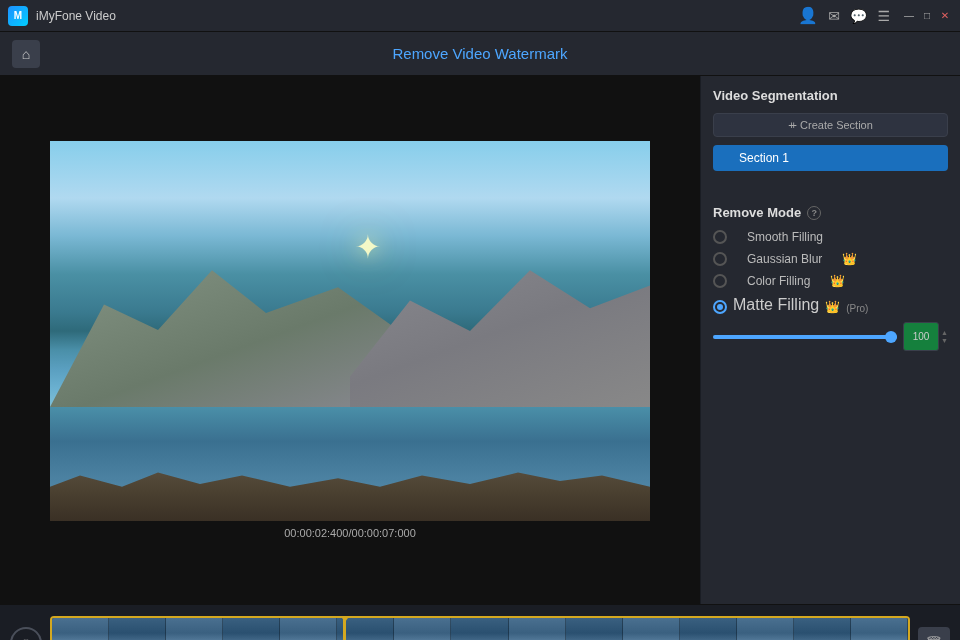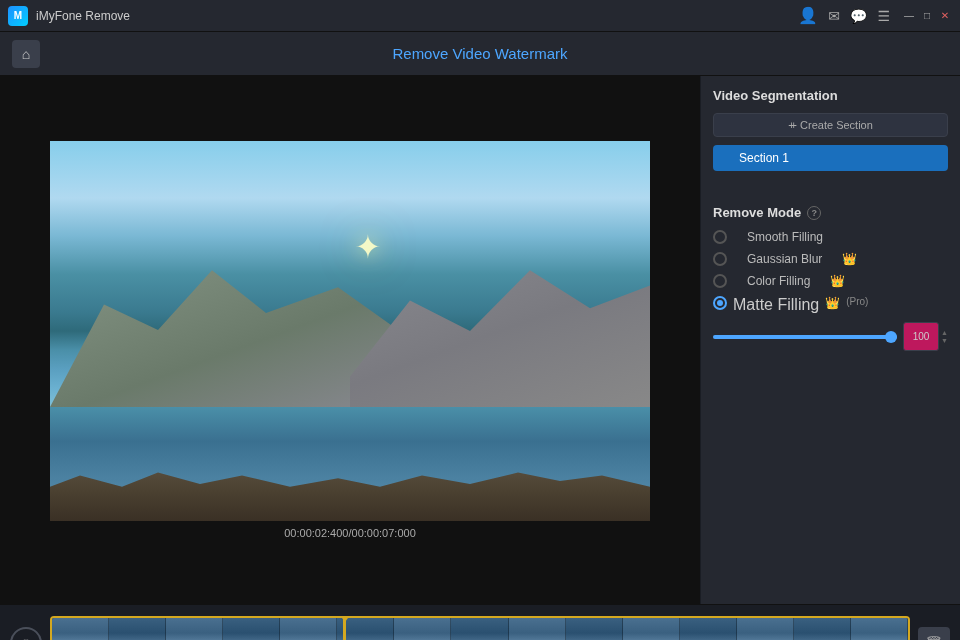--- a/index.html
+++ b/index.html
@@ -416,7 +416,7 @@
   <div class="app-logo">
     <span>M</span>
   </div>
-  <span class="app-name">iMyFone Remove</span>
+  <span class="app-name">iMyFone Video</span>
   <div class="win-btn-icons">
     <span title="User" style="font-size:16px;">👤</span>
     <span title="Mail" style="font-size:14px;">✉</span>

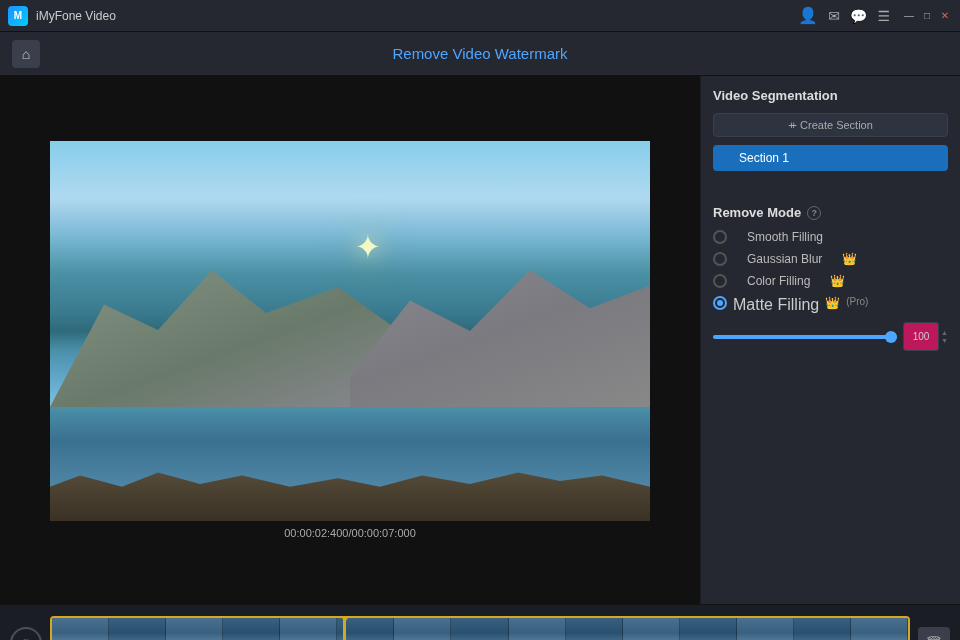--- a/index.html
+++ b/index.html
@@ -279,7 +279,7 @@
     }
 
     .matte-filling-row {
-      display: flex; align-items: flex-start; gap: 6px;
+      display: flex; align-items: flex-end; gap: 6px;
       margin-bottom: 8px;
     }
     .pro-badge {

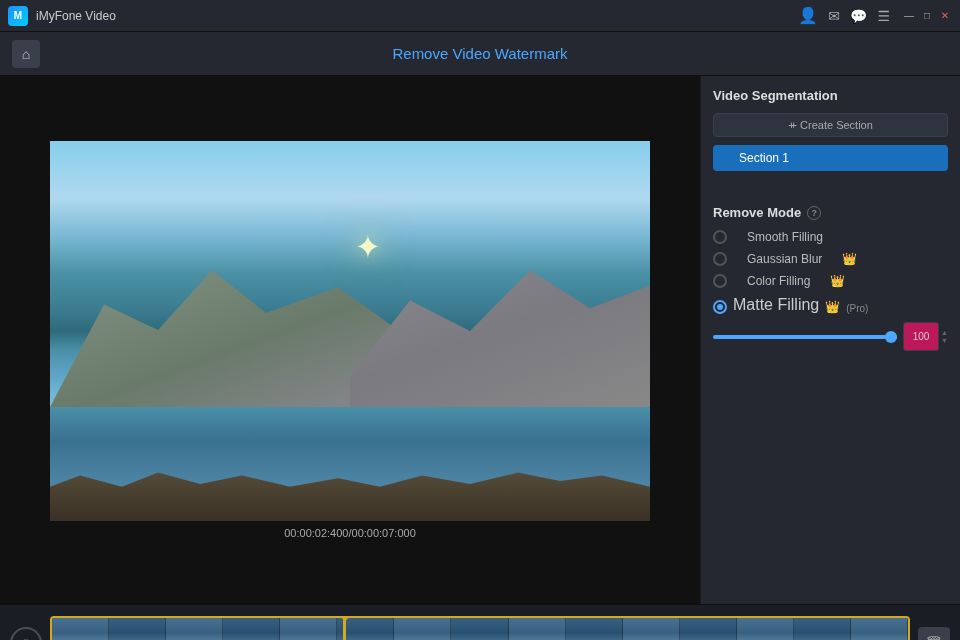--- a/index.html
+++ b/index.html
@@ -324,7 +324,7 @@
     }
     .slider-value input {
       width: 36px;
-      background: #be185d;
+      background: #15803d;
       border: 1px solid #3a3f4b;
       color: #ccc;
       font-size: 10px;

